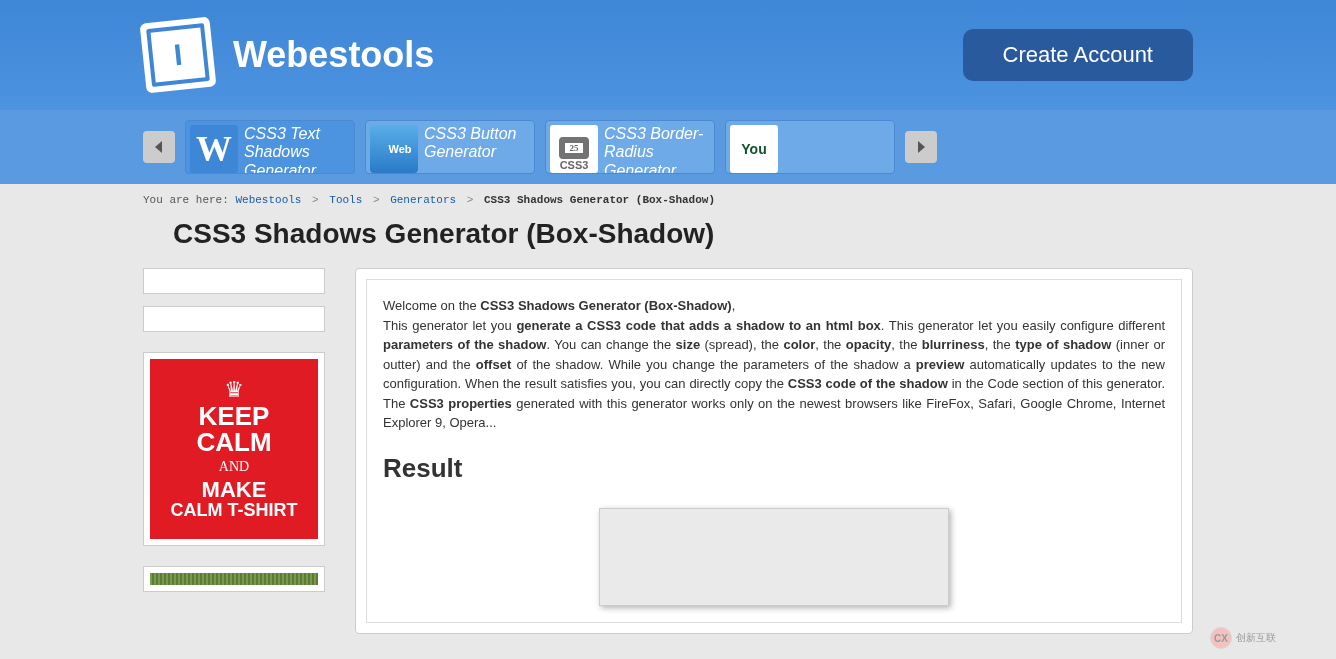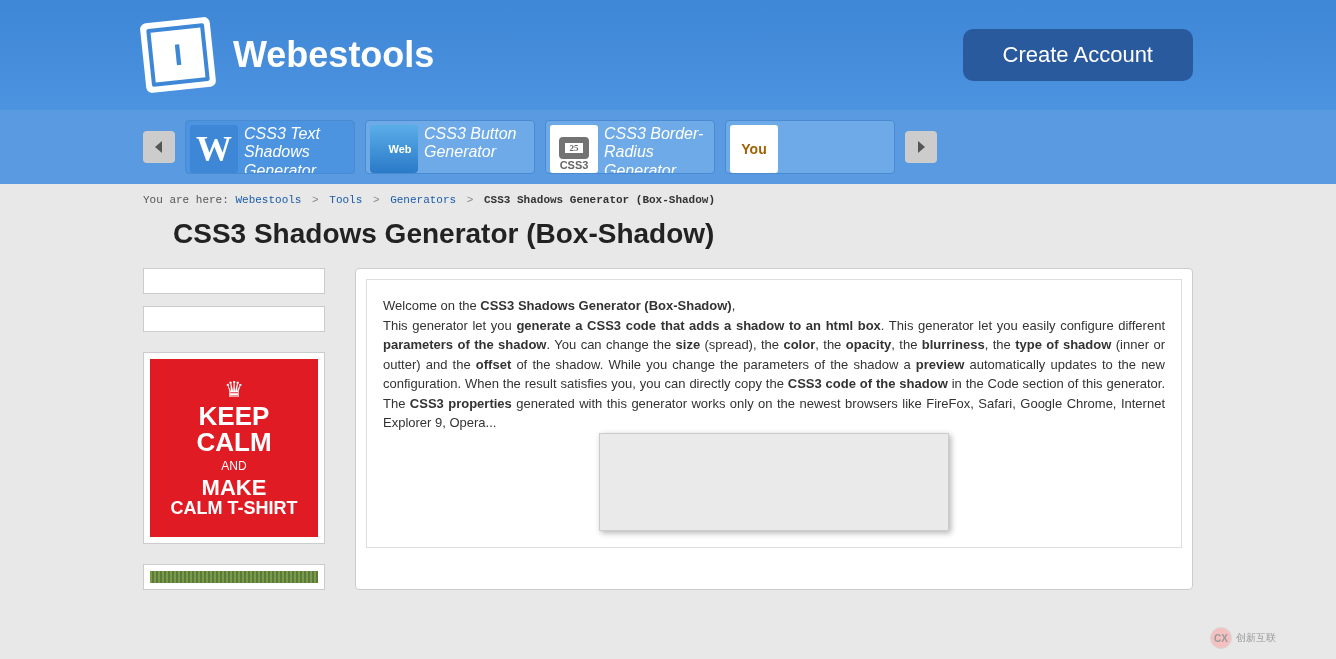--- a/index.html
+++ b/index.html
@@ -27,7 +27,7 @@
 .tool-thumb.w { background: #3e87d6; color: #fff; font-size: 36px; font-family: Georgia, serif; }
 .tool-thumb.btn { background: linear-gradient(#5aaee8, #2a7ac8); color: #fff; font-size: 11px; display: flex; align-items: center; justify-content: center; border-radius: 4px; padding-left: 12px; }
 .tool-thumb.css3 { background: #fff; display: flex; flex-direction: column; align-items: center; justify-content: flex-end; font-size: 11px; padding: 2px; }
-.tool-thumb.you { background: #fff; color: #a16207; font-size: 14px; }
+.tool-thumb.you { background: #fff; color: #14532d; font-size: 14px; }
 .tool-label { color: #fff; font-size: 16px; line-height: 1.15; font-style: italic; }
 .breadcrumb { padding: 10px 0 4px; font-size: 11px; color: #555; font-family: Liberation Mono, monospace; }
 .breadcrumb a { color: #1a5ca8; text-decoration: none; }

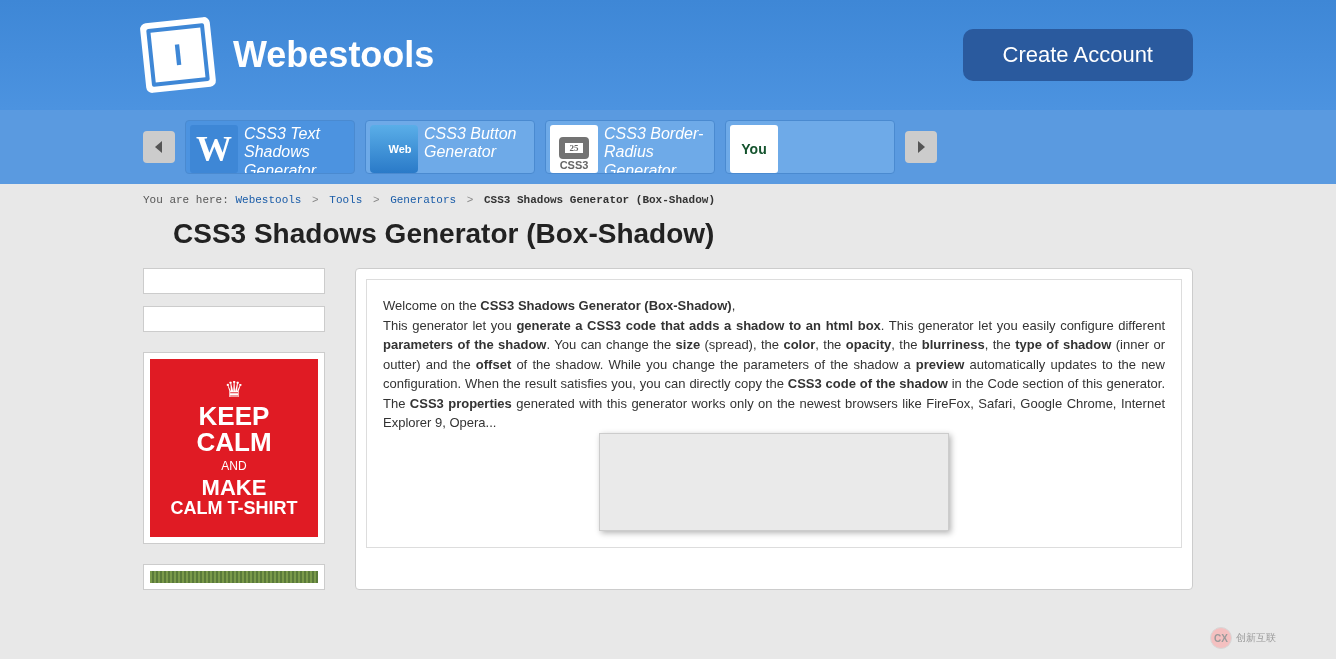--- a/index.html
+++ b/index.html
@@ -41,7 +41,7 @@
 .keep-calm { background: #e01b24; color: #fff; text-align: center; padding: 18px 6px; font-family: 'Trebuchet MS', sans-serif; }
 .keep-calm .crown { font-size: 22px; }
 .keep-calm .line1 { font-size: 26px; font-weight: bold; line-height: 1; }
-.keep-calm .line-and { font-size: 12px; margin: 4px 0; }
+.keep-calm .line-and { font-size: 14px; margin: 4px 0; font-family: Liberation Serif, serif; }
 .keep-calm .line2 { font-size: 22px; font-weight: bold; line-height: 1; }
 .keep-calm .line3 { font-size: 18px; font-weight: bold; line-height: 1.1; }
 .side-img2 { border: 1px solid #ccc; background: #fff; padding: 6px; }

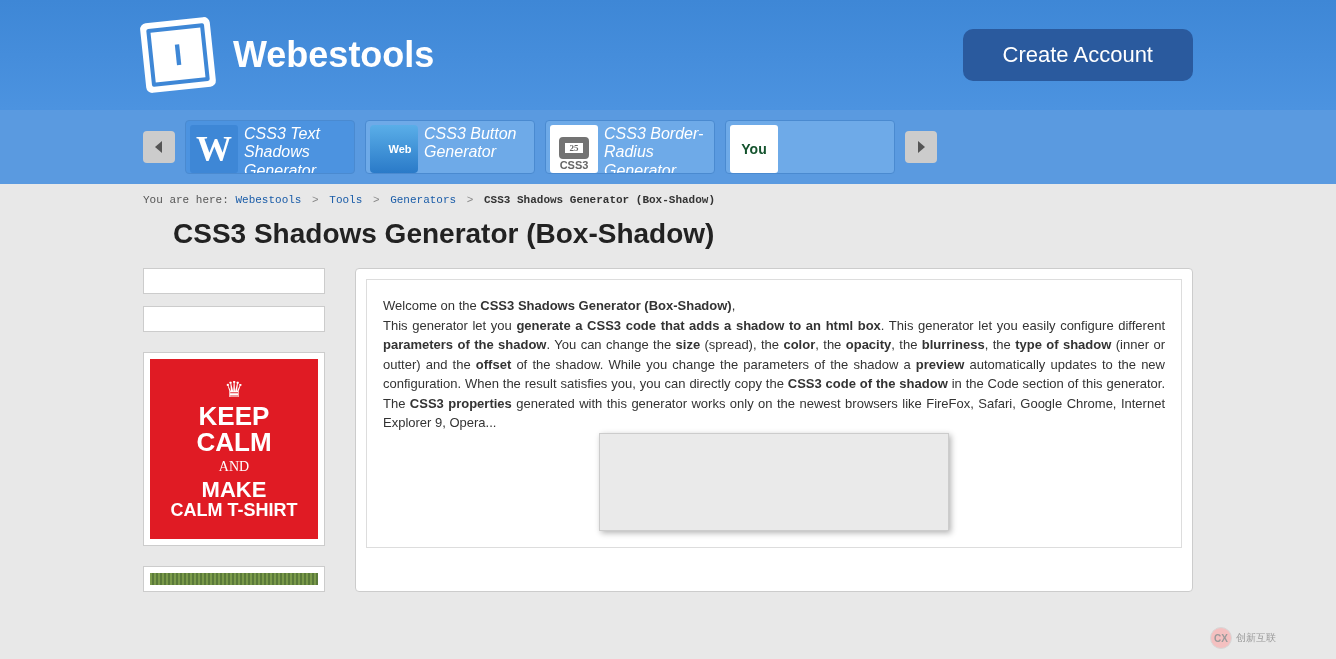--- a/index.html
+++ b/index.html
@@ -145,6 +145,7 @@
           <span>Welcome on the </span><b>CSS3 Shadows Generator (Box-Shadow)</b><span>,</span><br>
           <span>This generator let you </span><b>generate a CSS3 code that adds a shadow to an html box</b><span>. This generator let you easily configure different </span><b>parameters of the shadow</b><span>. You can change the </span><b>size</b><span> (spread), the </span><b>color</b><span>, the </span><b>opacity</b><span>, the </span><b>blurriness</b><span>, the </span><b>type of shadow</b><span> (inner or outter) and the </span><b>offset</b><span> of the shadow. While you change the parameters of the shadow a </span><b>preview</b><span> automatically updates to the new configuration. When the result satisfies you, you can directly copy the </span><b>CSS3 code of the shadow</b><span> in the Code section of this generator. The </span><b>CSS3 properties</b><span> generated with this generator works only on the newest browsers like FireFox, Safari, Google Chrome, Internet Explorer 9, Opera...</span>
         </p>
+        <h2 class="result-heading">Result</h2>
         <div class="result-box"></div>
       </div>
     </div>

